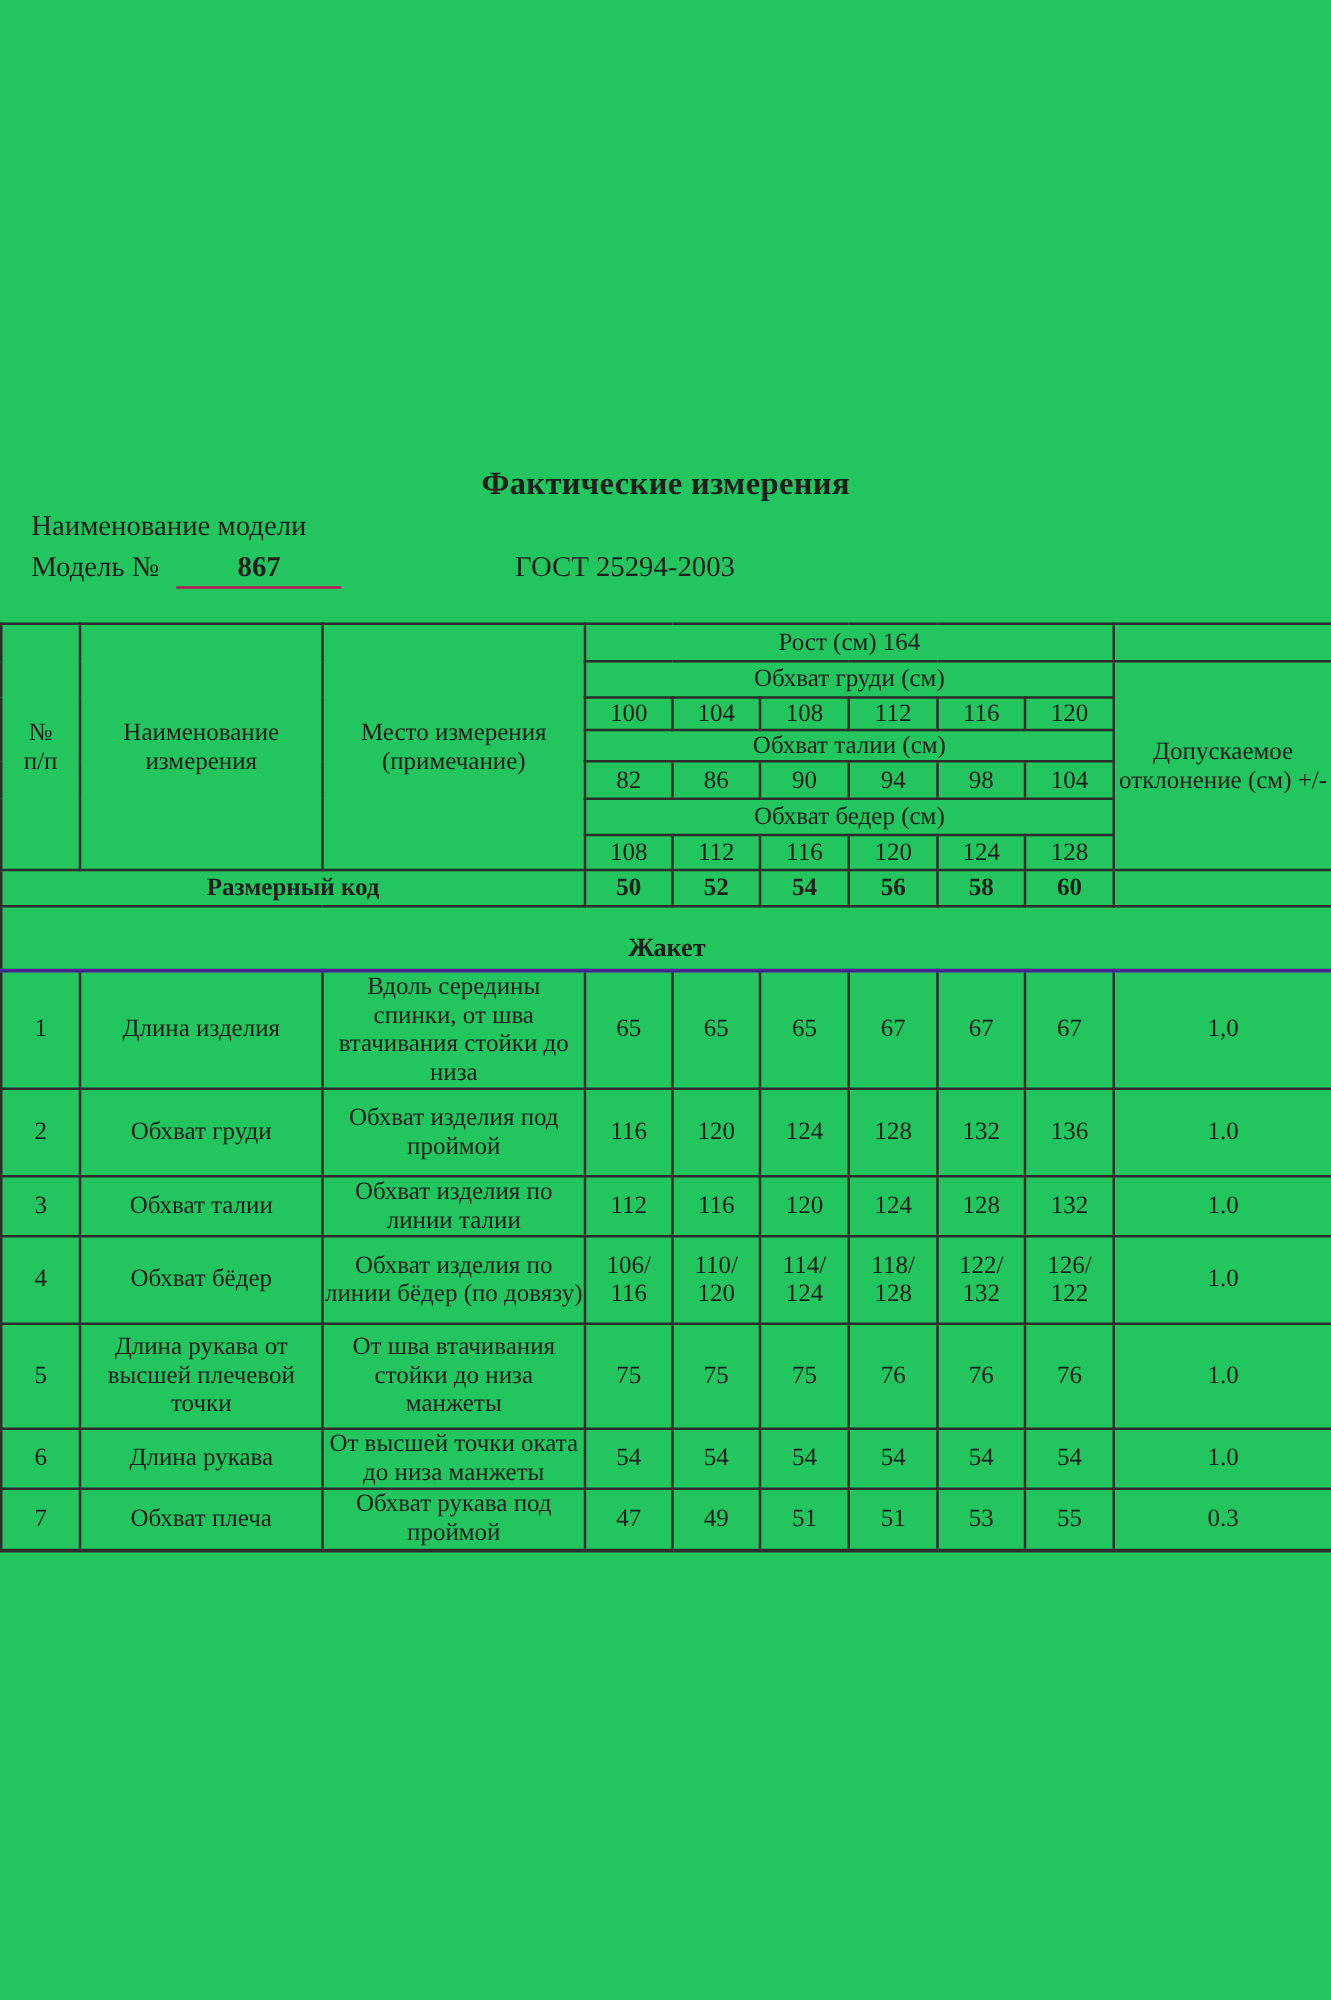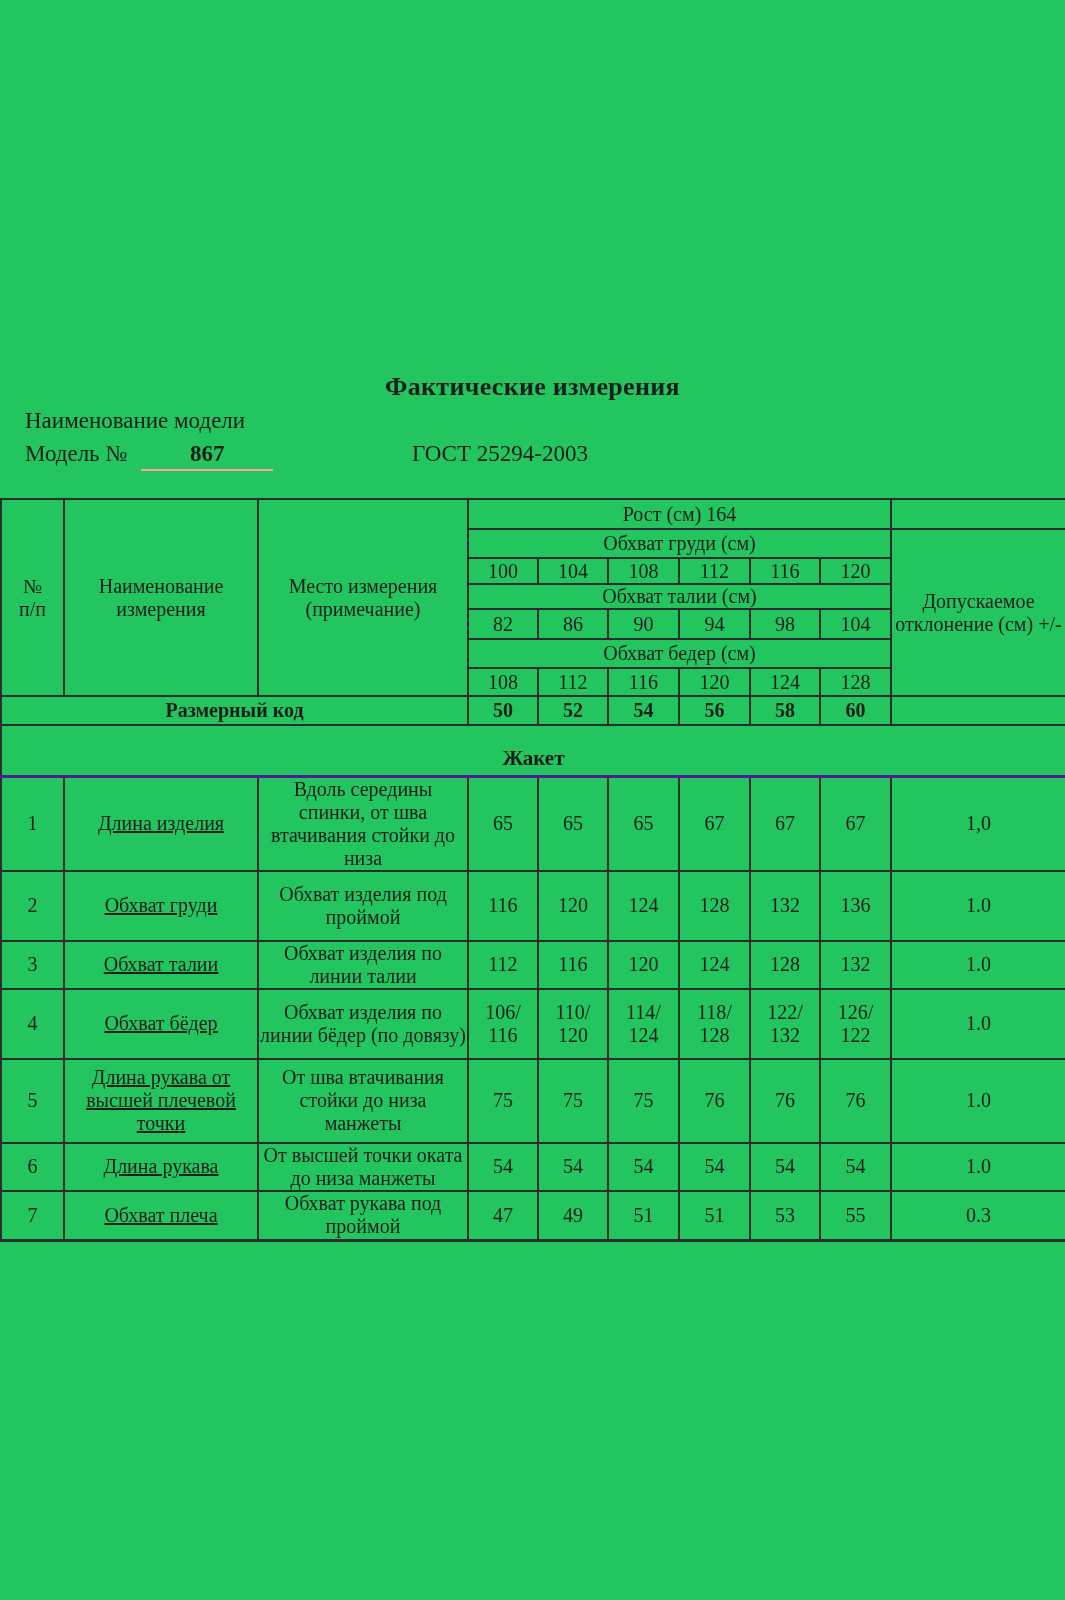--- a/index.html
+++ b/index.html
@@ -25,7 +25,7 @@
   }
   .model-underline {
     display:inline-block; width:132px; margin-left:14px;
-    border-bottom:2px solid #fca5a5;
+    border-bottom:2px solid #be185d;
     text-align:center; font-weight:bold; font-size:23px;
     padding-bottom:2px;
   }

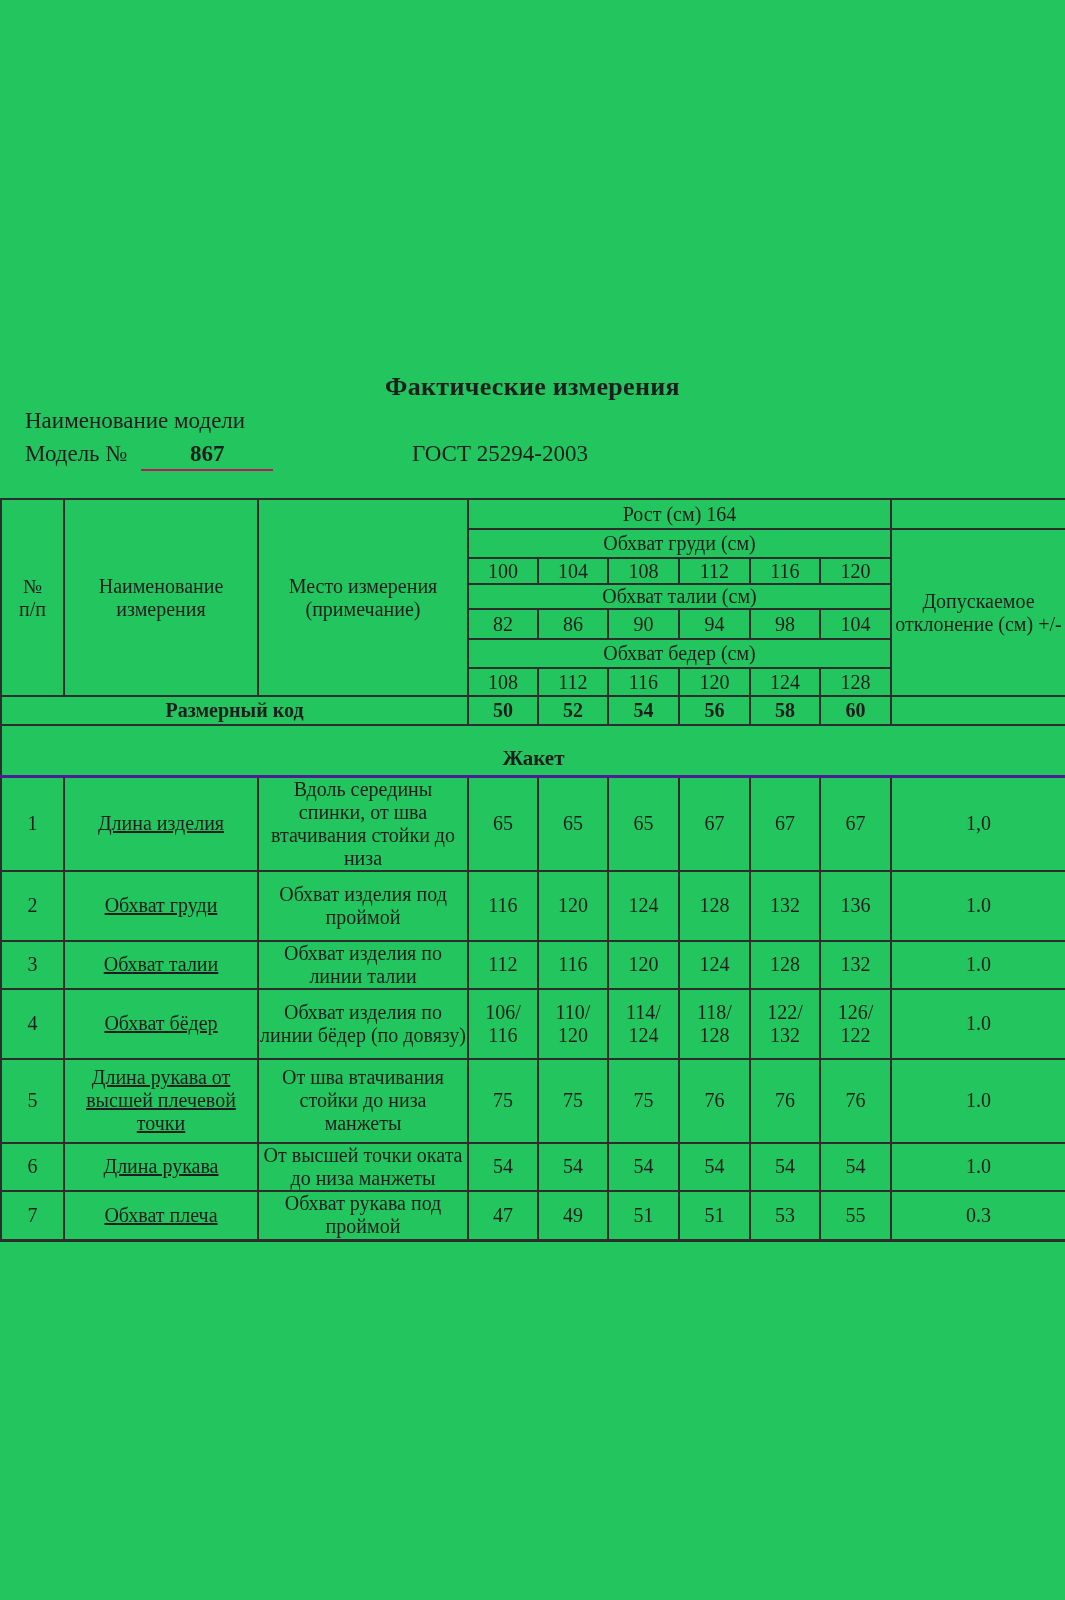--- a/index.html
+++ b/index.html
@@ -56,7 +56,7 @@
     border-bottom:3px solid #4c1d95;
   }
   td.rnum { font-size:20px; }
-  td.rname { text-align:left; padding:2px 4px 2px 13px; font-size:20px; line-height:1.15;text-decoration:underline; }
+  td.rname { text-align:left; padding:2px 4px 2px 13px; font-size:20px; line-height:1.15; }
   td.rnote {
     text-align:justify; font-size:17px; line-height:1.25;
     padding:3px 12px;

